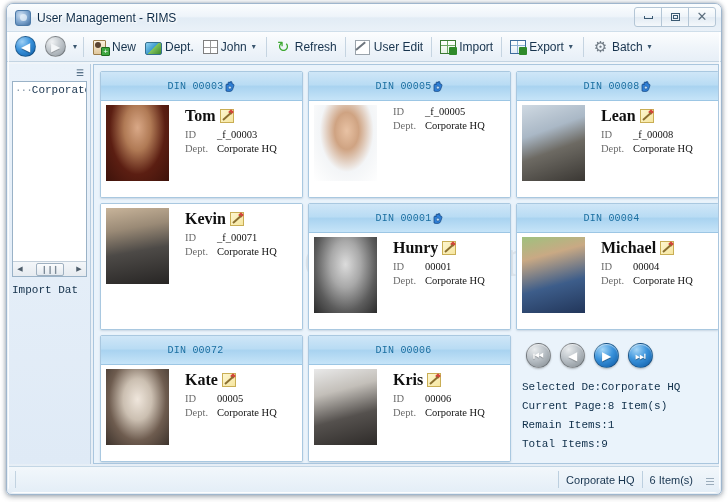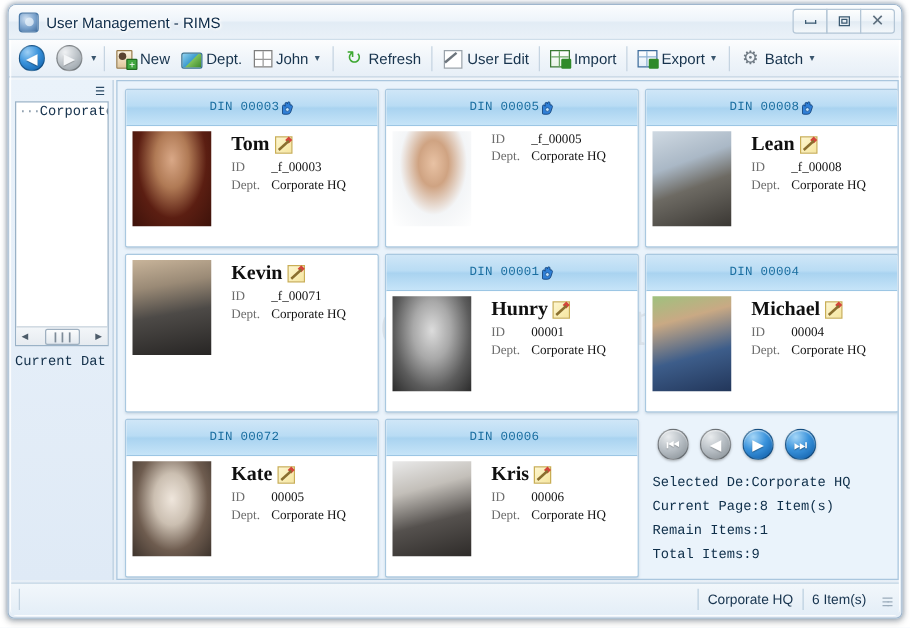--- a/index.html
+++ b/index.html
@@ -470,7 +470,7 @@
           <span class="sb-arrow">▶</span>
         </div>
       </div>
-      <div id="current-data-label">Current Dat</div>
+      <div id="current-data-label">Import Dat</div>
     </div>
 
     <div id="cardpanel">

